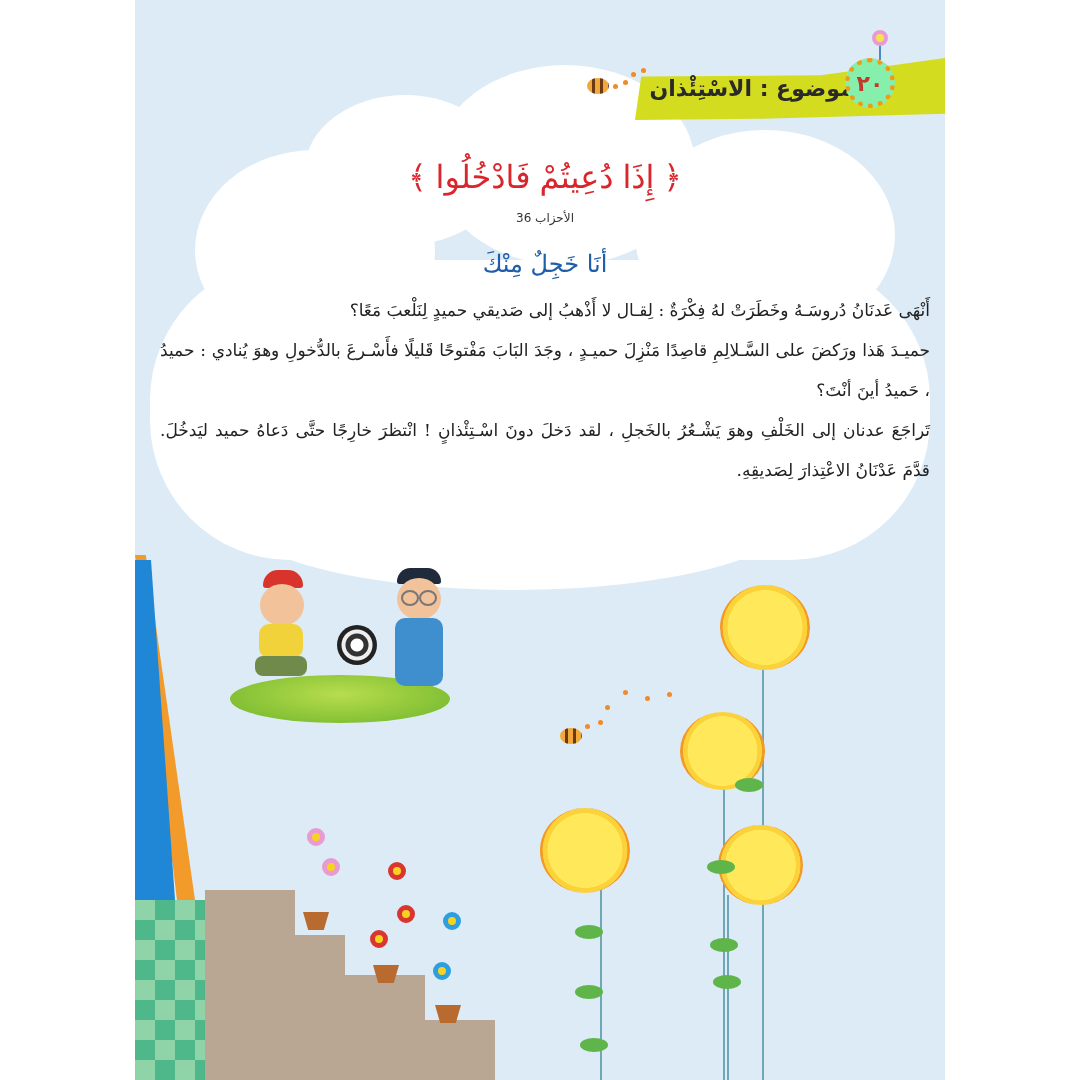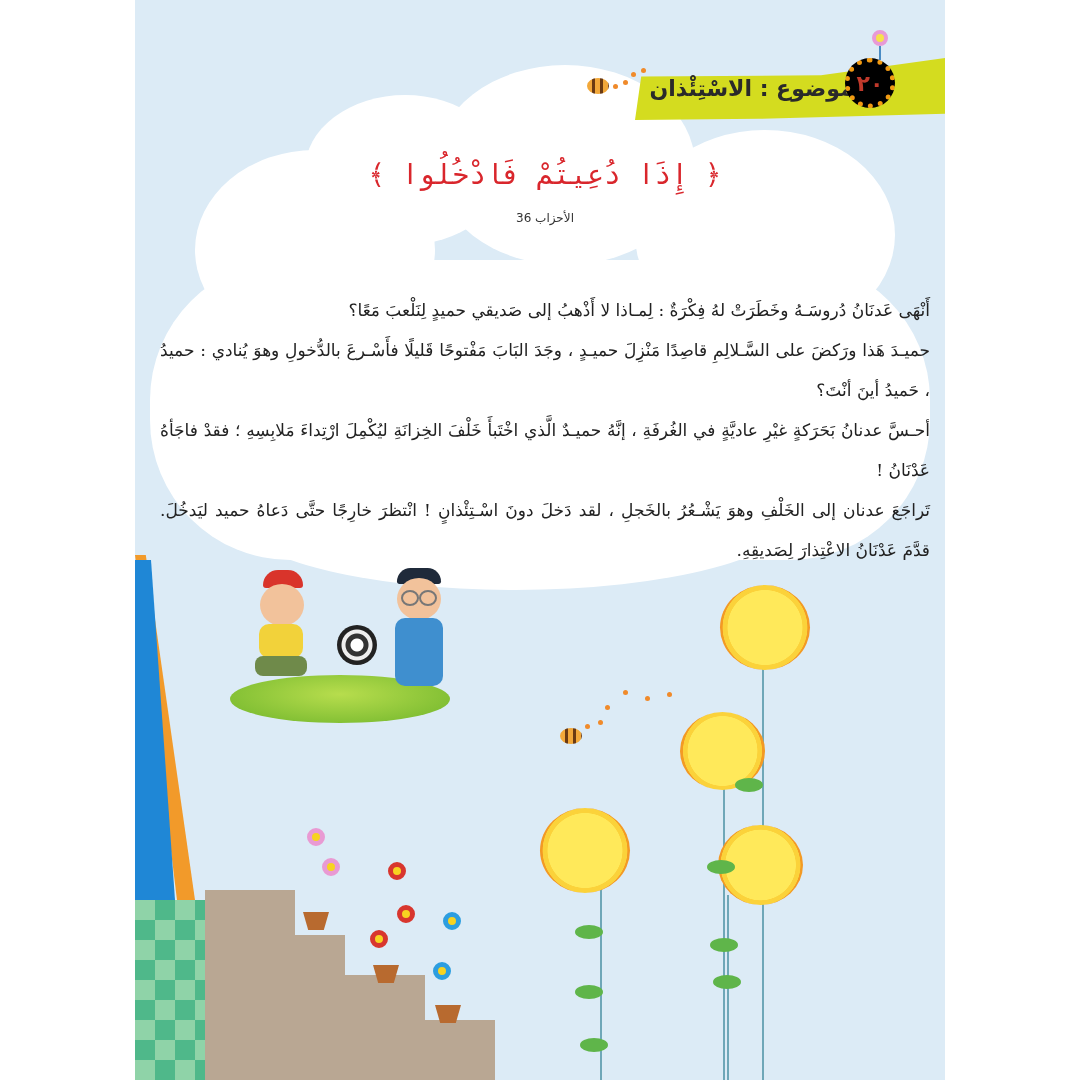--- a/index.html
+++ b/index.html
@@ -11,7 +11,7 @@
   .banner-title { position:absolute; left:510px; top:76px; width:230px; text-align:center; direction:rtl;
                   font-size:22px; font-weight:bold; color:#2a2a2a; }
   .badge { position:absolute; left:710px; top:58px; width:50px; height:50px; border-radius:50%;
-           background:#000000; border:5px dotted #f29a12; box-sizing:border-box; display:flex; align-items:center; justify-content:center;
+           background:#86efac; border:5px dotted #f29a12; box-sizing:border-box; display:flex; align-items:center; justify-content:center;
            font-size:22px; font-weight:bold; color:#c0392b; }
   .top-flower { position:absolute; left:737px; top:30px; width:16px; height:16px; border-radius:50%; background:#f6e24a; border:4px solid #e89ad6; box-sizing:border-box; }
   .top-stem { position:absolute; left:744px; top:46px; width:2px; height:14px; background:#4a8bc4; }

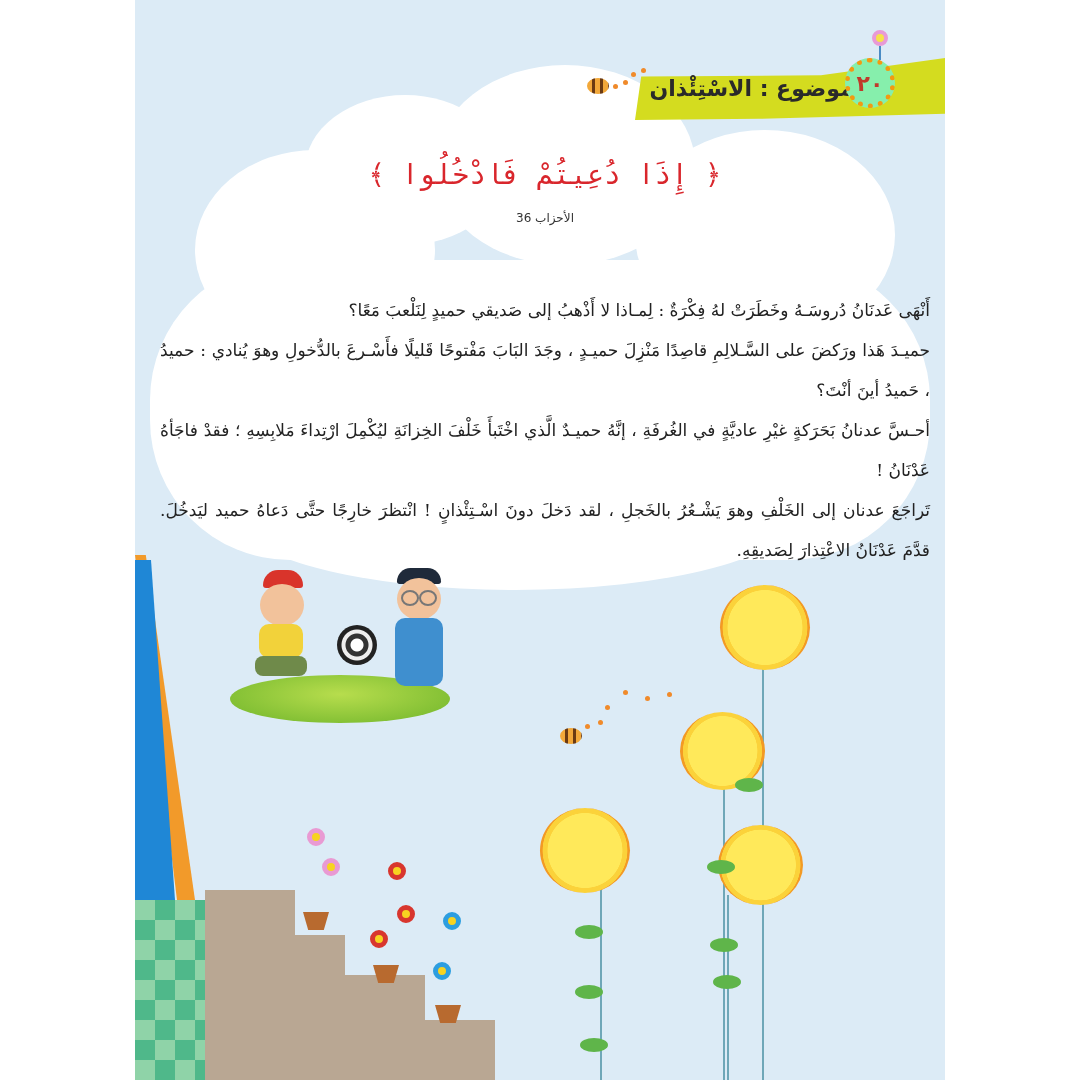--- a/index.html
+++ b/index.html
@@ -19,7 +19,7 @@
          background: repeating-linear-gradient(90deg,#f2a83a 0 5px,#6b3a12 5px 8px); }
   .dot { position:absolute; width:5px; height:5px; border-radius:50%; background:#f08a2a; }
   .verse { position:absolute; left:220px; top:158px; width:380px; text-align:center; direction:rtl;
-           font-family:Liberation Mono, monospace; font-size:28px; color:#d9262c; }
+           font-family:Liberation Sans, sans-serif; font-size:32px; color:#d9262c; }
   .verse-ref { position:absolute; left:300px; top:211px; width:220px; text-align:center; direction:rtl; font-size:12px; color:#333; }
   .story-title { position:absolute; left:250px; top:250px; width:320px; text-align:center; direction:rtl;
                  font-family:"DejaVu Serif", serif; font-size:24px; color:#1f5ea8; }

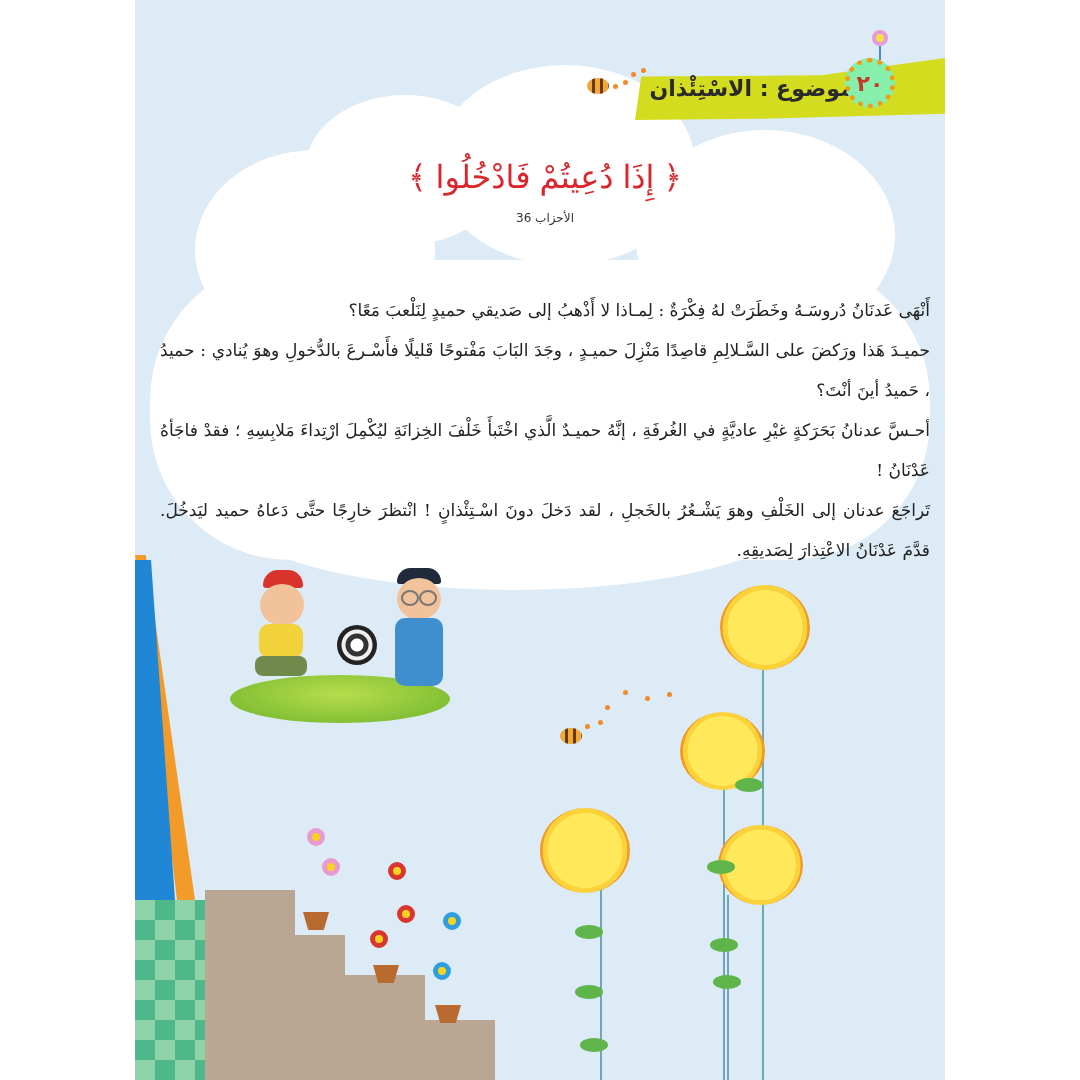--- a/index.html
+++ b/index.html
@@ -68,6 +68,7 @@
 
   <div class="verse">﴿ إِذَا دُعِيتُمْ فَادْخُلُوا ﴾</div>
   <div class="verse-ref">الأحزاب 36</div>
+  <div class="story-title">أنَا خَجِلٌ مِنْكَ</div>
 
   <div class="para" style="top:290px;">
     <p>أَنْهَى عَدنَانُ دُروسَـهُ وخَطَرَتْ لهُ فِكْرَةٌ : لِمـاذا لا أَذْهبُ إلى صَديقي حميدٍ لِنَلْعبَ مَعًا؟</p>

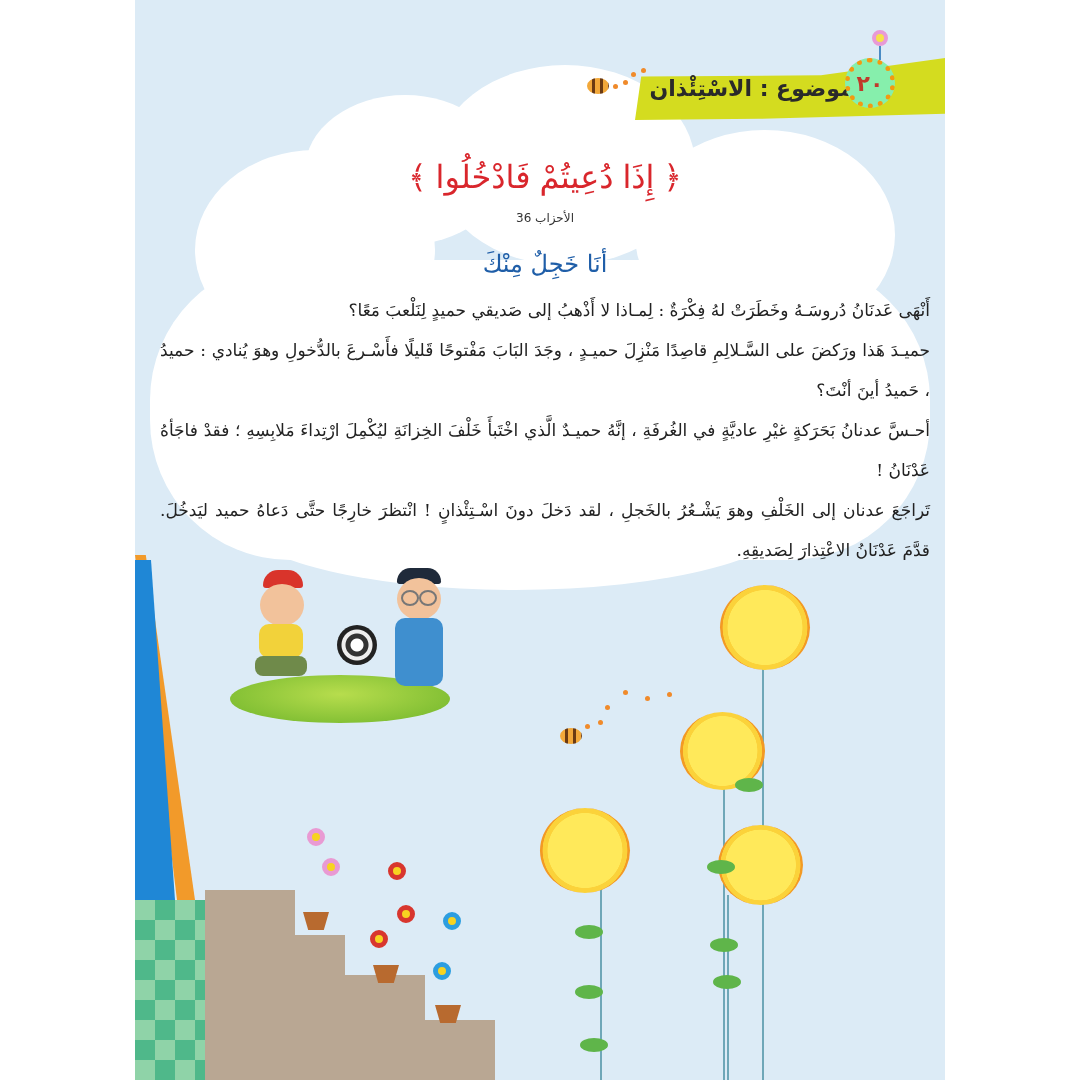--- a/index.html
+++ b/index.html
@@ -71,7 +71,7 @@
   <div class="story-title">أنَا خَجِلٌ مِنْكَ</div>
 
   <div class="para" style="top:290px;">
-    <p>أَنْهَى عَدنَانُ دُروسَـهُ وخَطَرَتْ لهُ فِكْرَةٌ : لِمـاذا لا أَذْهبُ إلى صَديقي حميدٍ لِنَلْعبَ مَعًا؟</p>
+    <p>أَنْهَى عَدنَانُ دُروسَـهُ وخَطَرَتْ لهُ فِكْرَةٌ : لِقـال لا أَذْهبُ إلى صَديقي حميدٍ لِنَلْعبَ مَعًا؟</p>
     <p>حميـدَ هَذا ورَكضَ على السَّـلالِمِ قاصِدًا مَنْزِلَ حميـدٍ ، وجَدَ البَابَ مَفْتوحًا قَليلًا فأَسْـرعَ بالدُّخولِ وهوَ يُنادي : حميدُ ، حَميدُ أينَ أنْتَ؟</p>
     <p>أحـسَّ عدنانُ بَحَرَكةٍ غيْرِ عاديَّةٍ في الغُرفَةِ ، إنَّهُ حميـدٌ الَّذي اخْتَبأَ خَلْفَ الخِزانَةِ ليُكْمِلَ ارْتِداءَ مَلابِسِهِ ؛ فقدْ فاجَأهُ عَدْنَانُ !</p>
     <p>تَراجَعَ عدنان إلى الخَلْفِ وهوَ يَشْـعُرُ بالخَجلِ ، لقد دَخلَ دونَ اسْـتِئْذانٍ ! انْتظرَ خارِجًا حتَّى دَعاهُ حميد ليَدخُلَ. قدَّمَ عَدْنَانُ الاعْتِذارَ لِصَديقِهِ.</p>

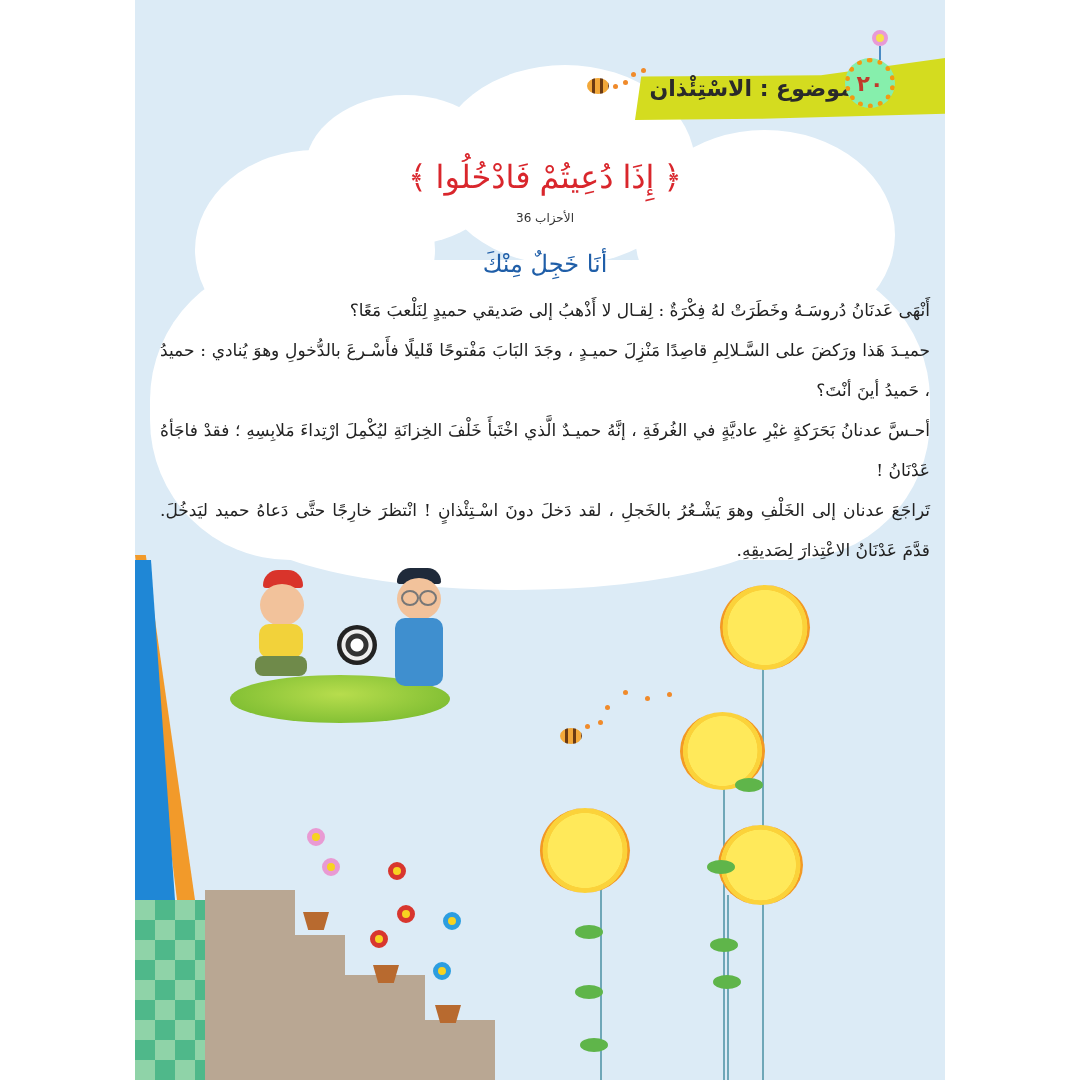--- a/index.html
+++ b/index.html
@@ -73,7 +73,6 @@
   <div class="para" style="top:290px;">
     <p>أَنْهَى عَدنَانُ دُروسَـهُ وخَطَرَتْ لهُ فِكْرَةٌ : لِقـال لا أَذْهبُ إلى صَديقي حميدٍ لِنَلْعبَ مَعًا؟</p>
     <p>حميـدَ هَذا ورَكضَ على السَّـلالِمِ قاصِدًا مَنْزِلَ حميـدٍ ، وجَدَ البَابَ مَفْتوحًا قَليلًا فأَسْـرعَ بالدُّخولِ وهوَ يُنادي : حميدُ ، حَميدُ أينَ أنْتَ؟</p>
-    <p>أحـسَّ عدنانُ بَحَرَكةٍ غيْرِ عاديَّةٍ في الغُرفَةِ ، إنَّهُ حميـدٌ الَّذي اخْتَبأَ خَلْفَ الخِزانَةِ ليُكْمِلَ ارْتِداءَ مَلابِسِهِ ؛ فقدْ فاجَأهُ عَدْنَانُ !</p>
     <p>تَراجَعَ عدنان إلى الخَلْفِ وهوَ يَشْـعُرُ بالخَجلِ ، لقد دَخلَ دونَ اسْـتِئْذانٍ ! انْتظرَ خارِجًا حتَّى دَعاهُ حميد ليَدخُلَ. قدَّمَ عَدْنَانُ الاعْتِذارَ لِصَديقِهِ.</p>
   </div>
 

